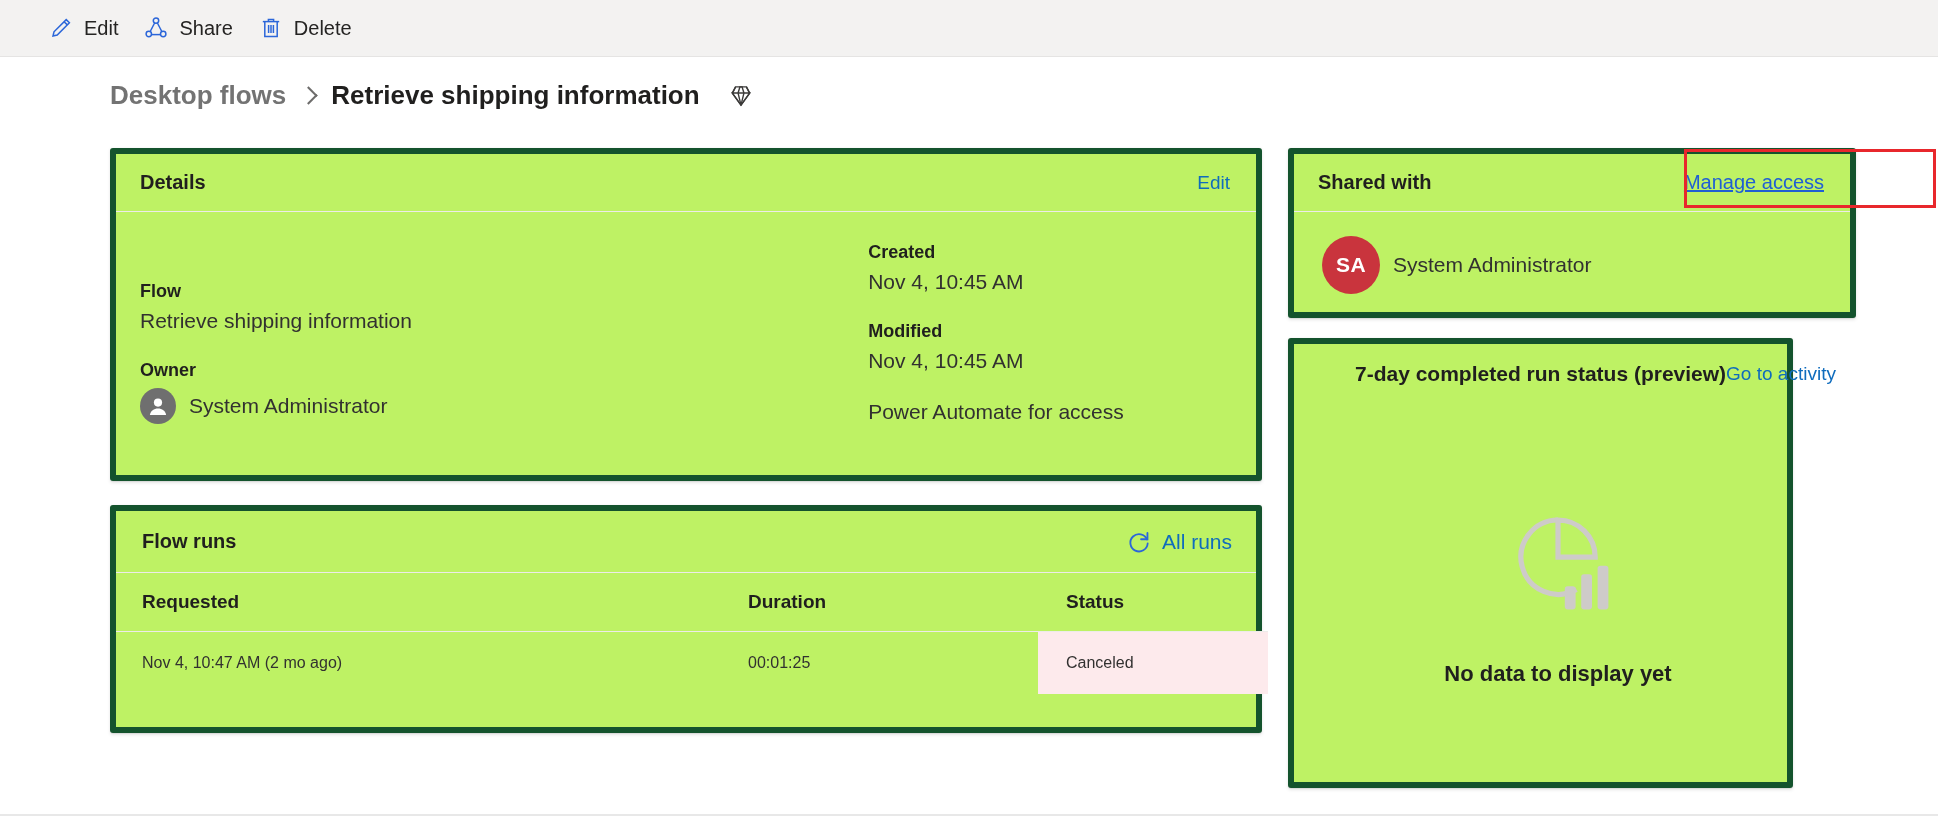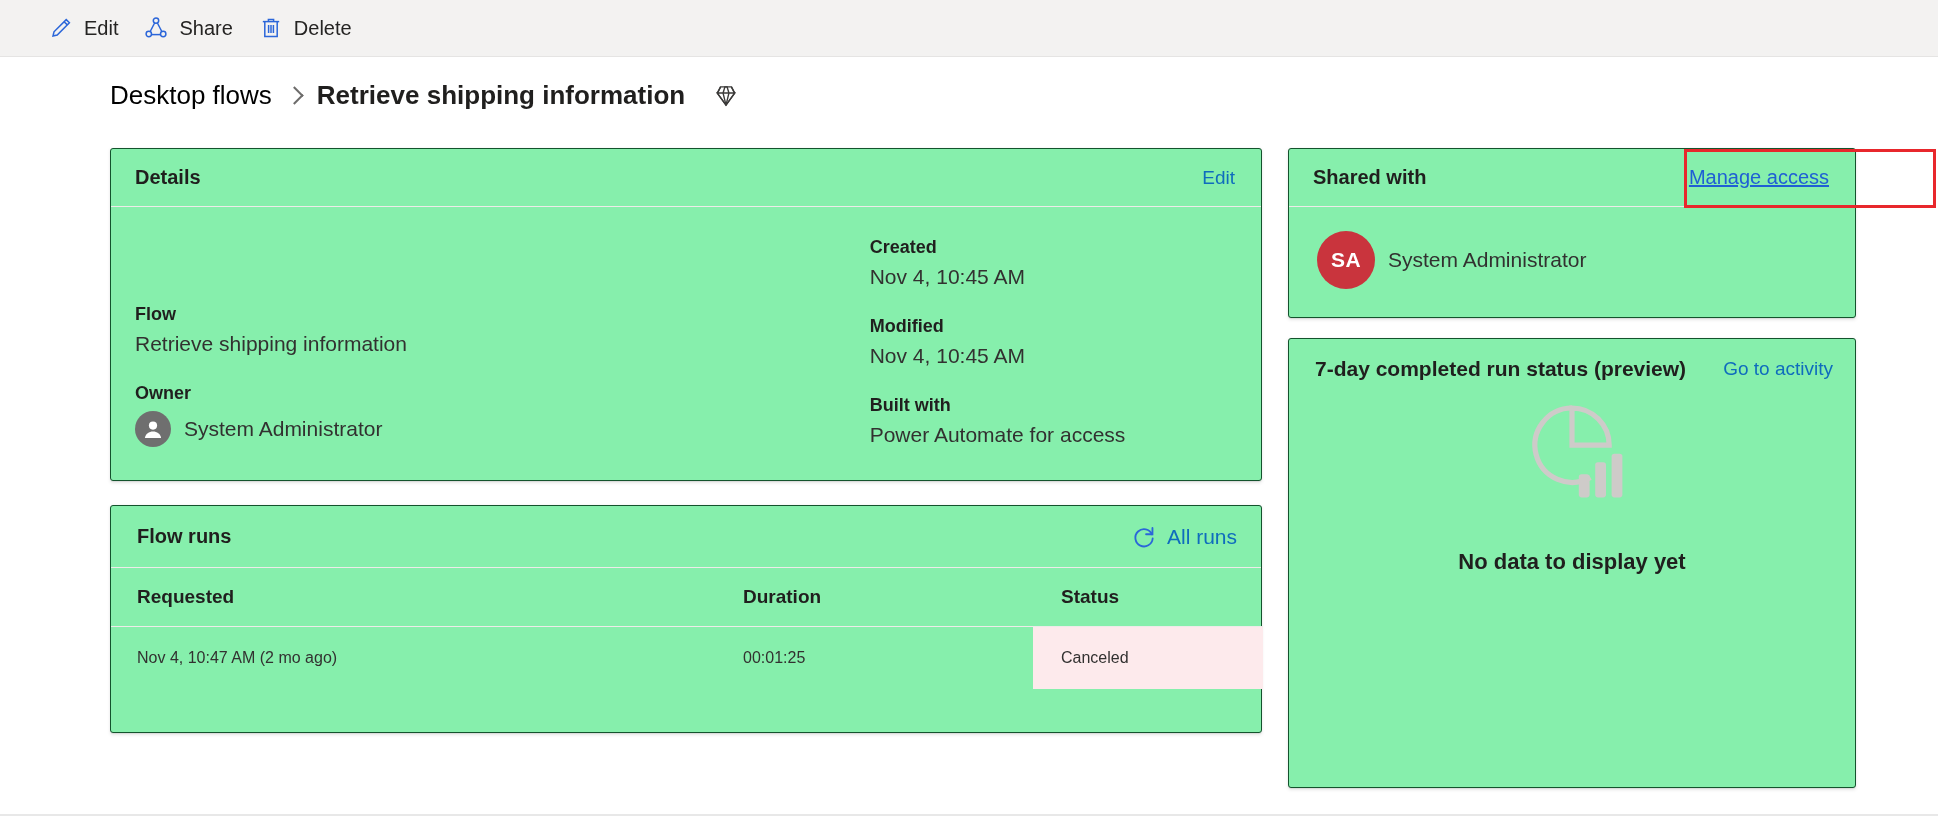--- a/index.html
+++ b/index.html
@@ -35,7 +35,7 @@
     position: absolute; left: 110px; top: 80px;
     display: flex; align-items: center; gap: 14px;
   }
-  .bc-parent { font-size: 26px; color: #000000; cursor: pointer; white-space: nowrap; }
+  .bc-parent { font-size: 26px; color: #737373; cursor: pointer; white-space: nowrap; font-weight: bold; }
   .bc-sep { width: 13px; height: 13px; border-top: 2px solid #6d6c6b; border-right: 2px solid #6d6c6b;
             transform: rotate(45deg); margin: 0 2px; }
   .bc-current { font-size: 26px; font-weight: bold; color: #201f1e; white-space: nowrap; }

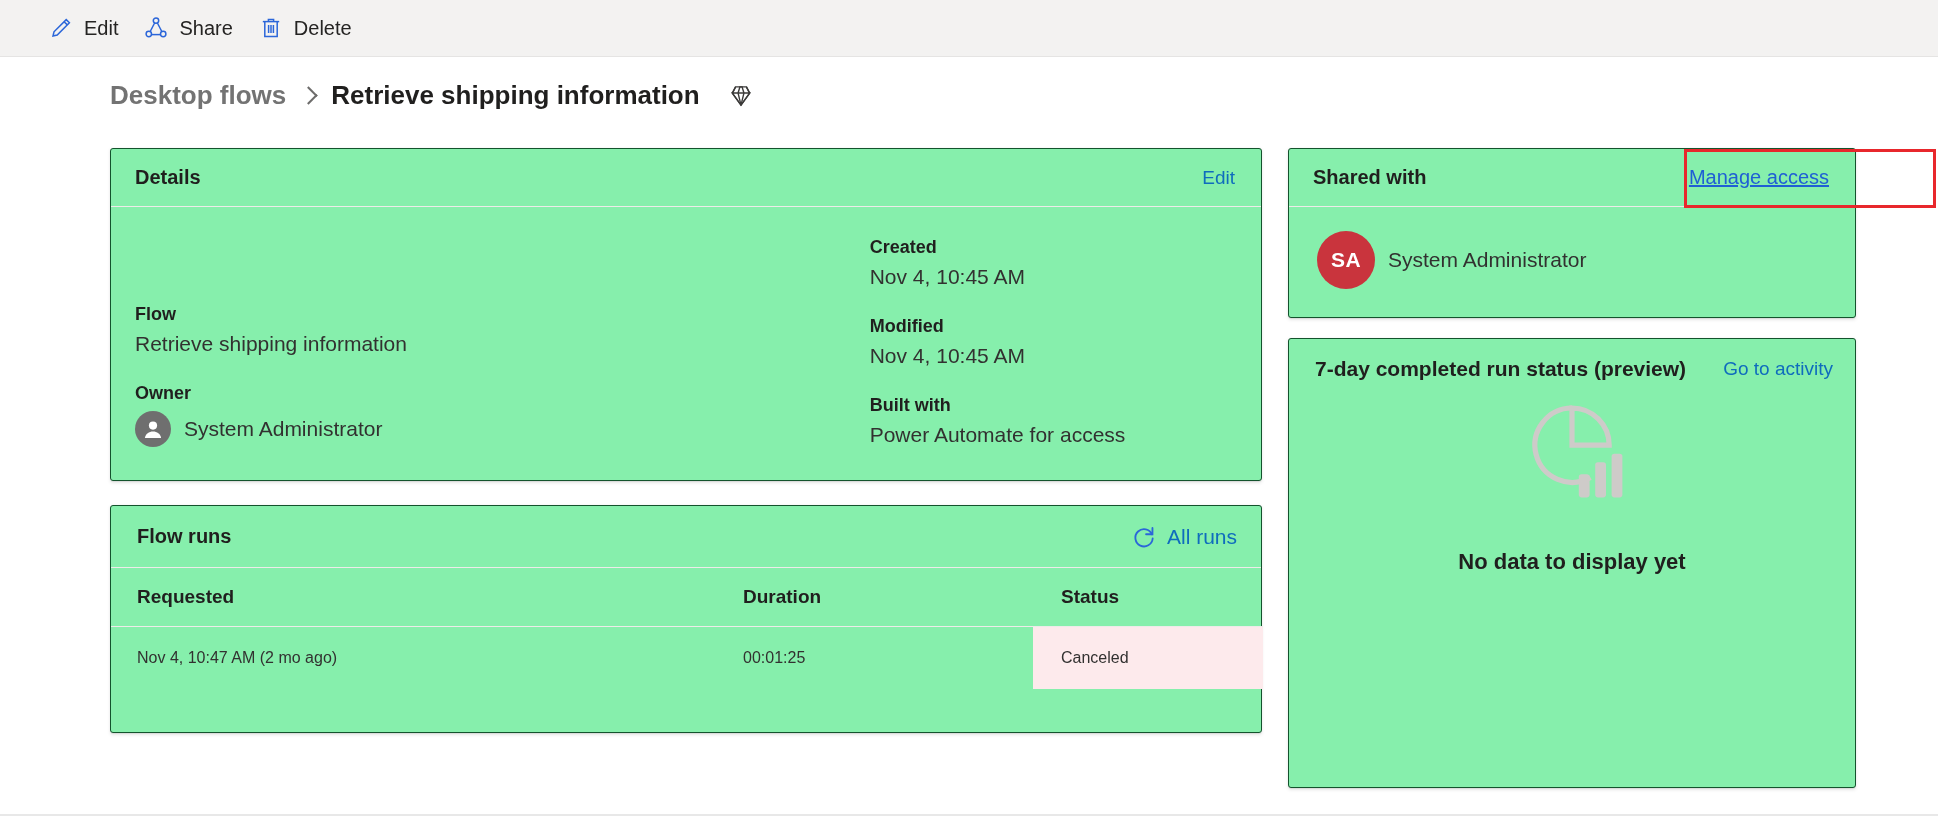--- a/index.html
+++ b/index.html
@@ -44,8 +44,8 @@
   
   .card {
     position: absolute;
-    background: #86efac;
-    border: 1px solid #14532d;
+    background: #bef264;
+    border: 6px solid #14532d;
     border-radius: 3px;
     box-shadow: 0 1.2px 3.6px rgba(0,0,0,.10), 0 .3px .9px rgba(0,0,0,.07);
   }

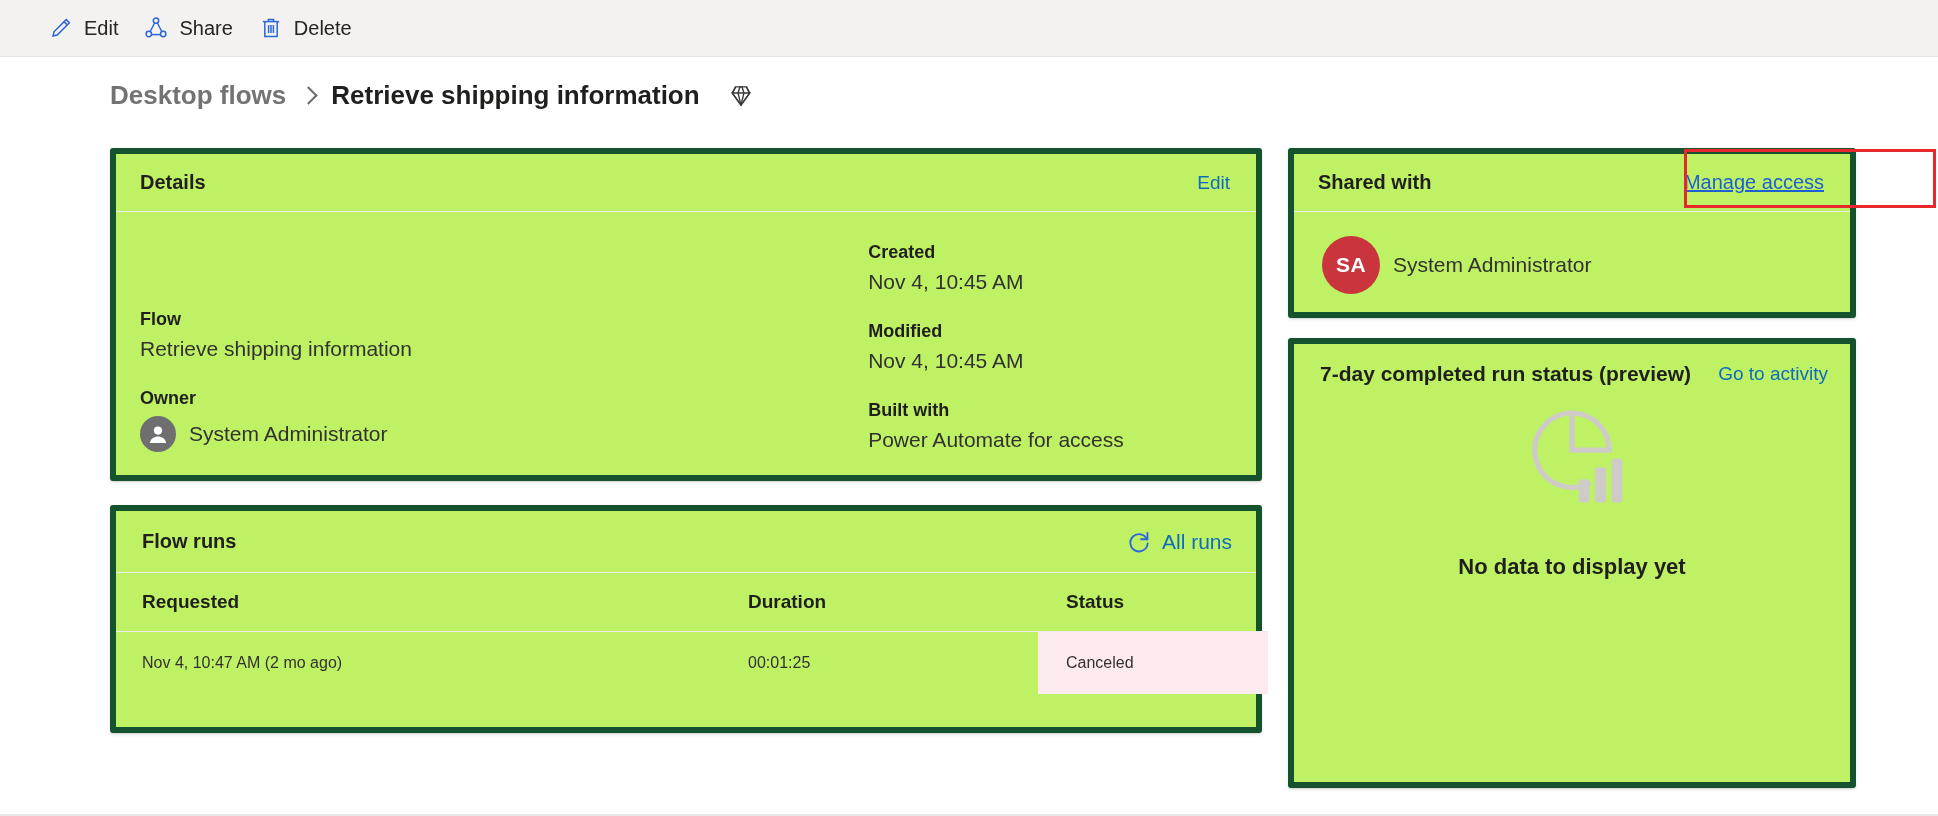--- a/index.html
+++ b/index.html
@@ -111,7 +111,7 @@
   }
 
   
-  #status-card { left: 1288px; top: 338px; width: 568px; height: 450px; }
+  #status-card { left: 1288px; top: 338px; width: 505px; height: 450px; padding-left: 35px; }
   .status-head { padding: 0 22px 0 26px; border-bottom: none; height: 60px; }
   .status-head .card-title { font-size: 21px; }
   .status-body {

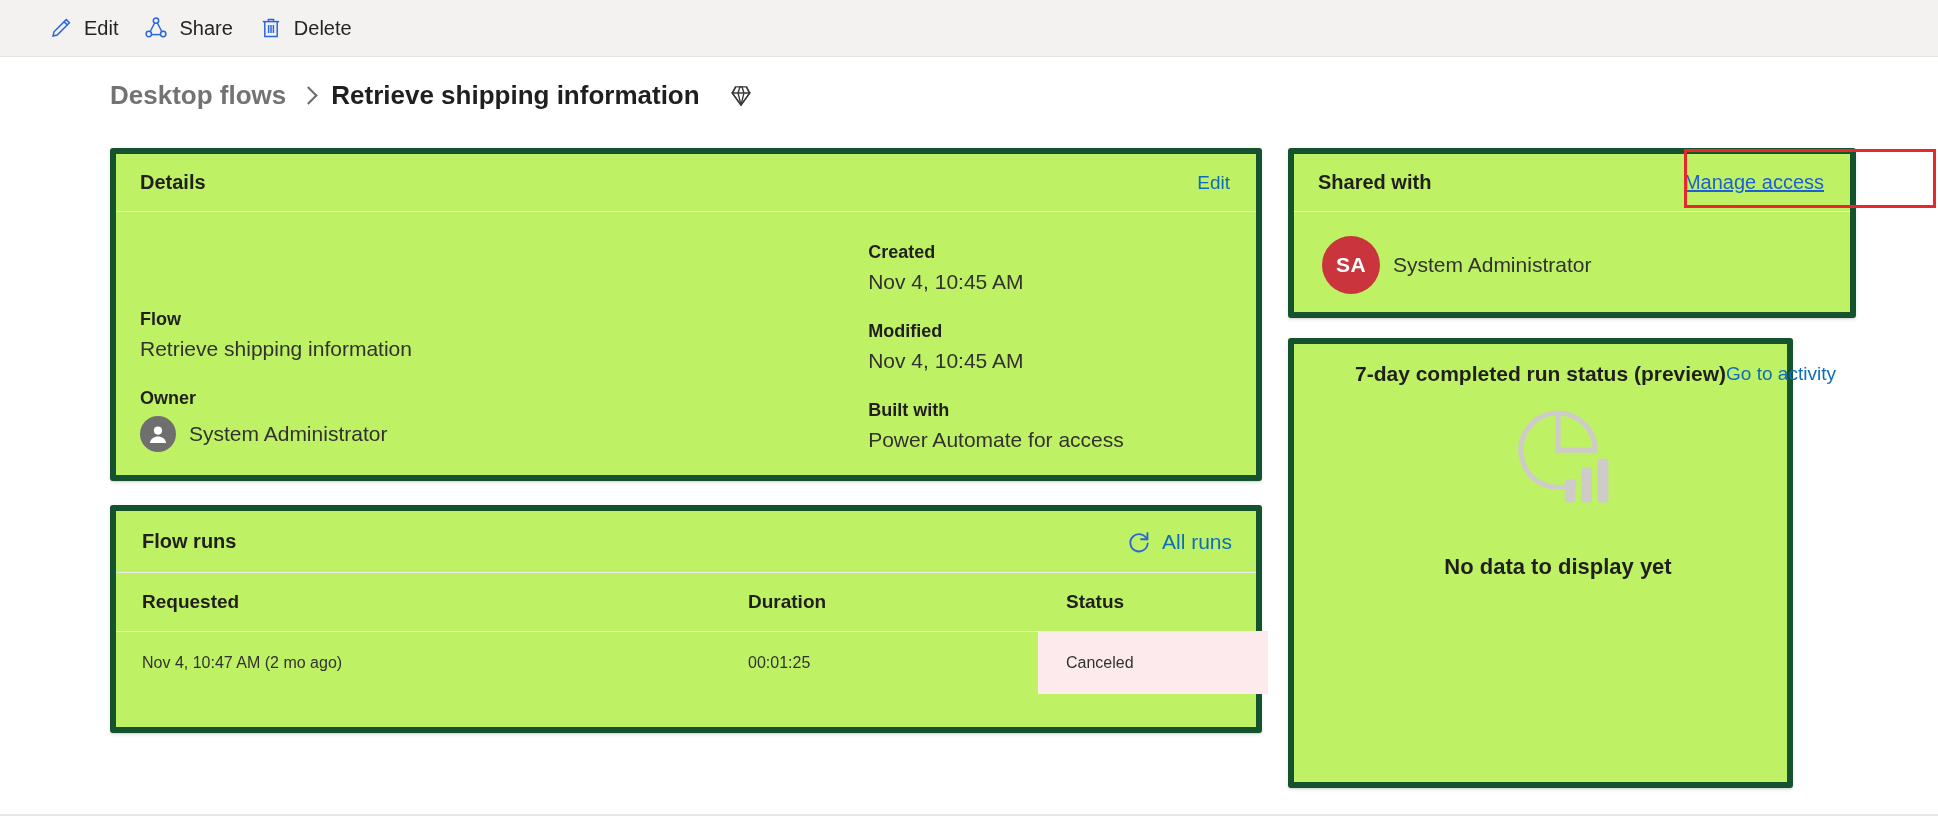--- a/index.html
+++ b/index.html
@@ -210,7 +210,6 @@
           <div class="field-value">Nov 4, 10:45 AM</div>
         </div>
         <div class="field">
-          <div class="field-label">Built with</div>
           <div class="field-value">Power Automate for access</div>
         </div>
       </div>

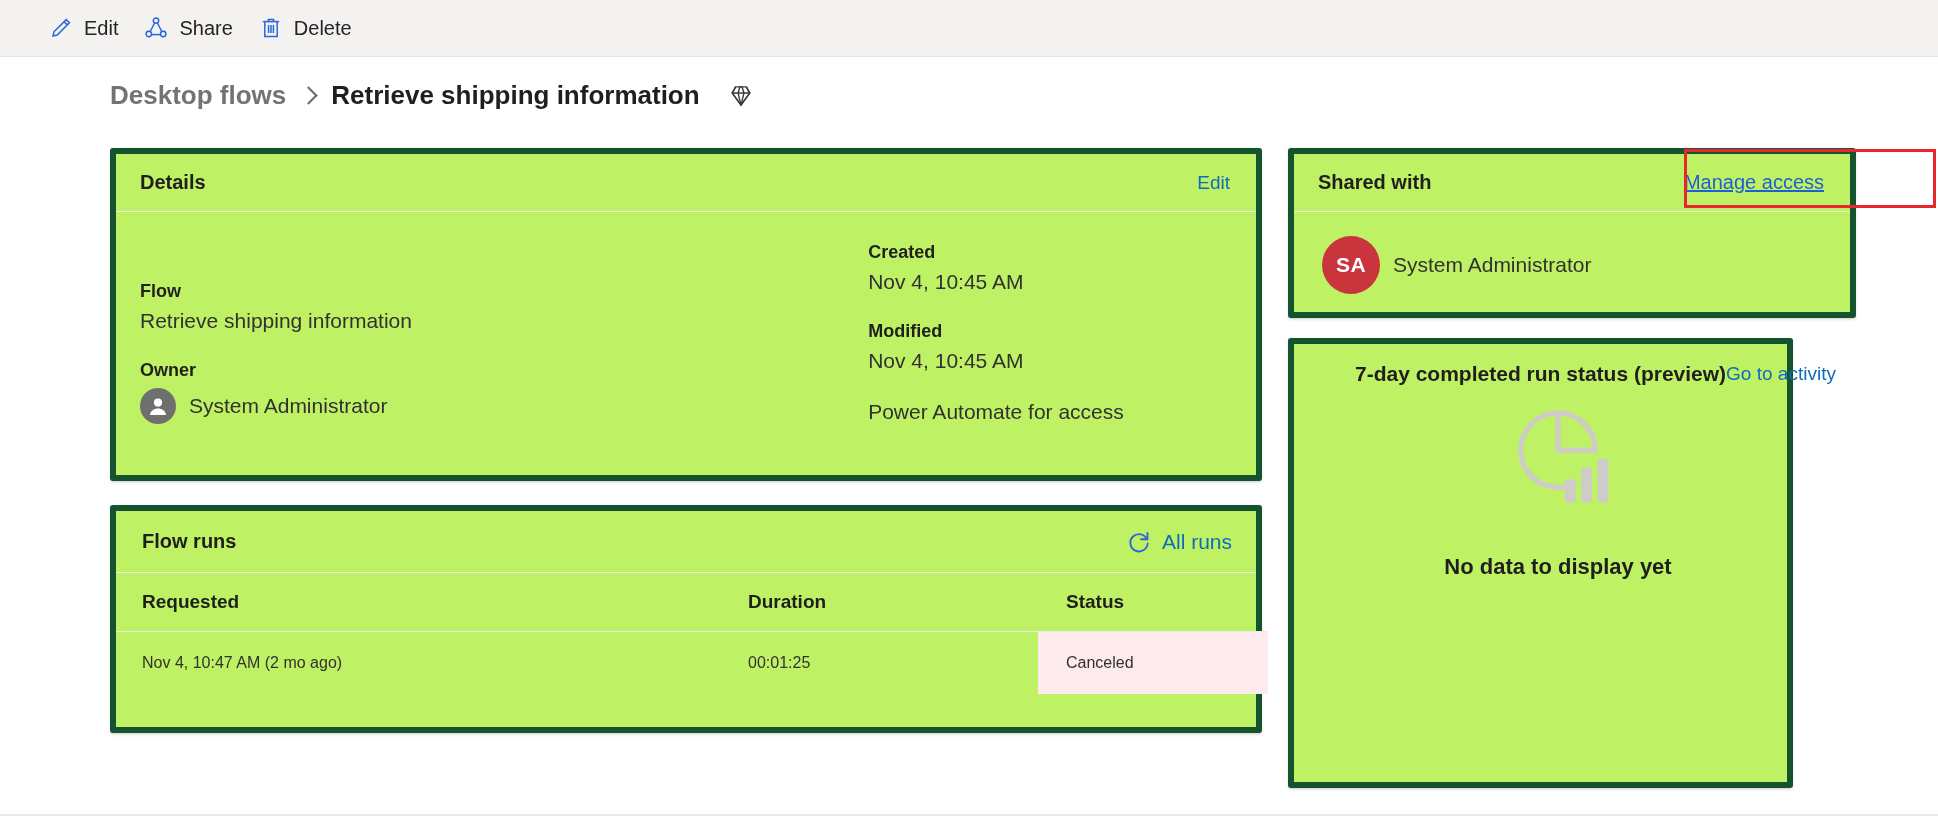--- a/index.html
+++ b/index.html
@@ -116,7 +116,7 @@
   .status-head .card-title { font-size: 21px; }
   .status-body {
     height: 389px;
-    display: flex; flex-direction: column; align-items: center; justify-content: flex-start;
+    display: flex; flex-direction: column; align-items: center; justify-content: center;
     gap: 42px;
   }
   .empty-ico { width: 112px; height: 108px; display: block; }

